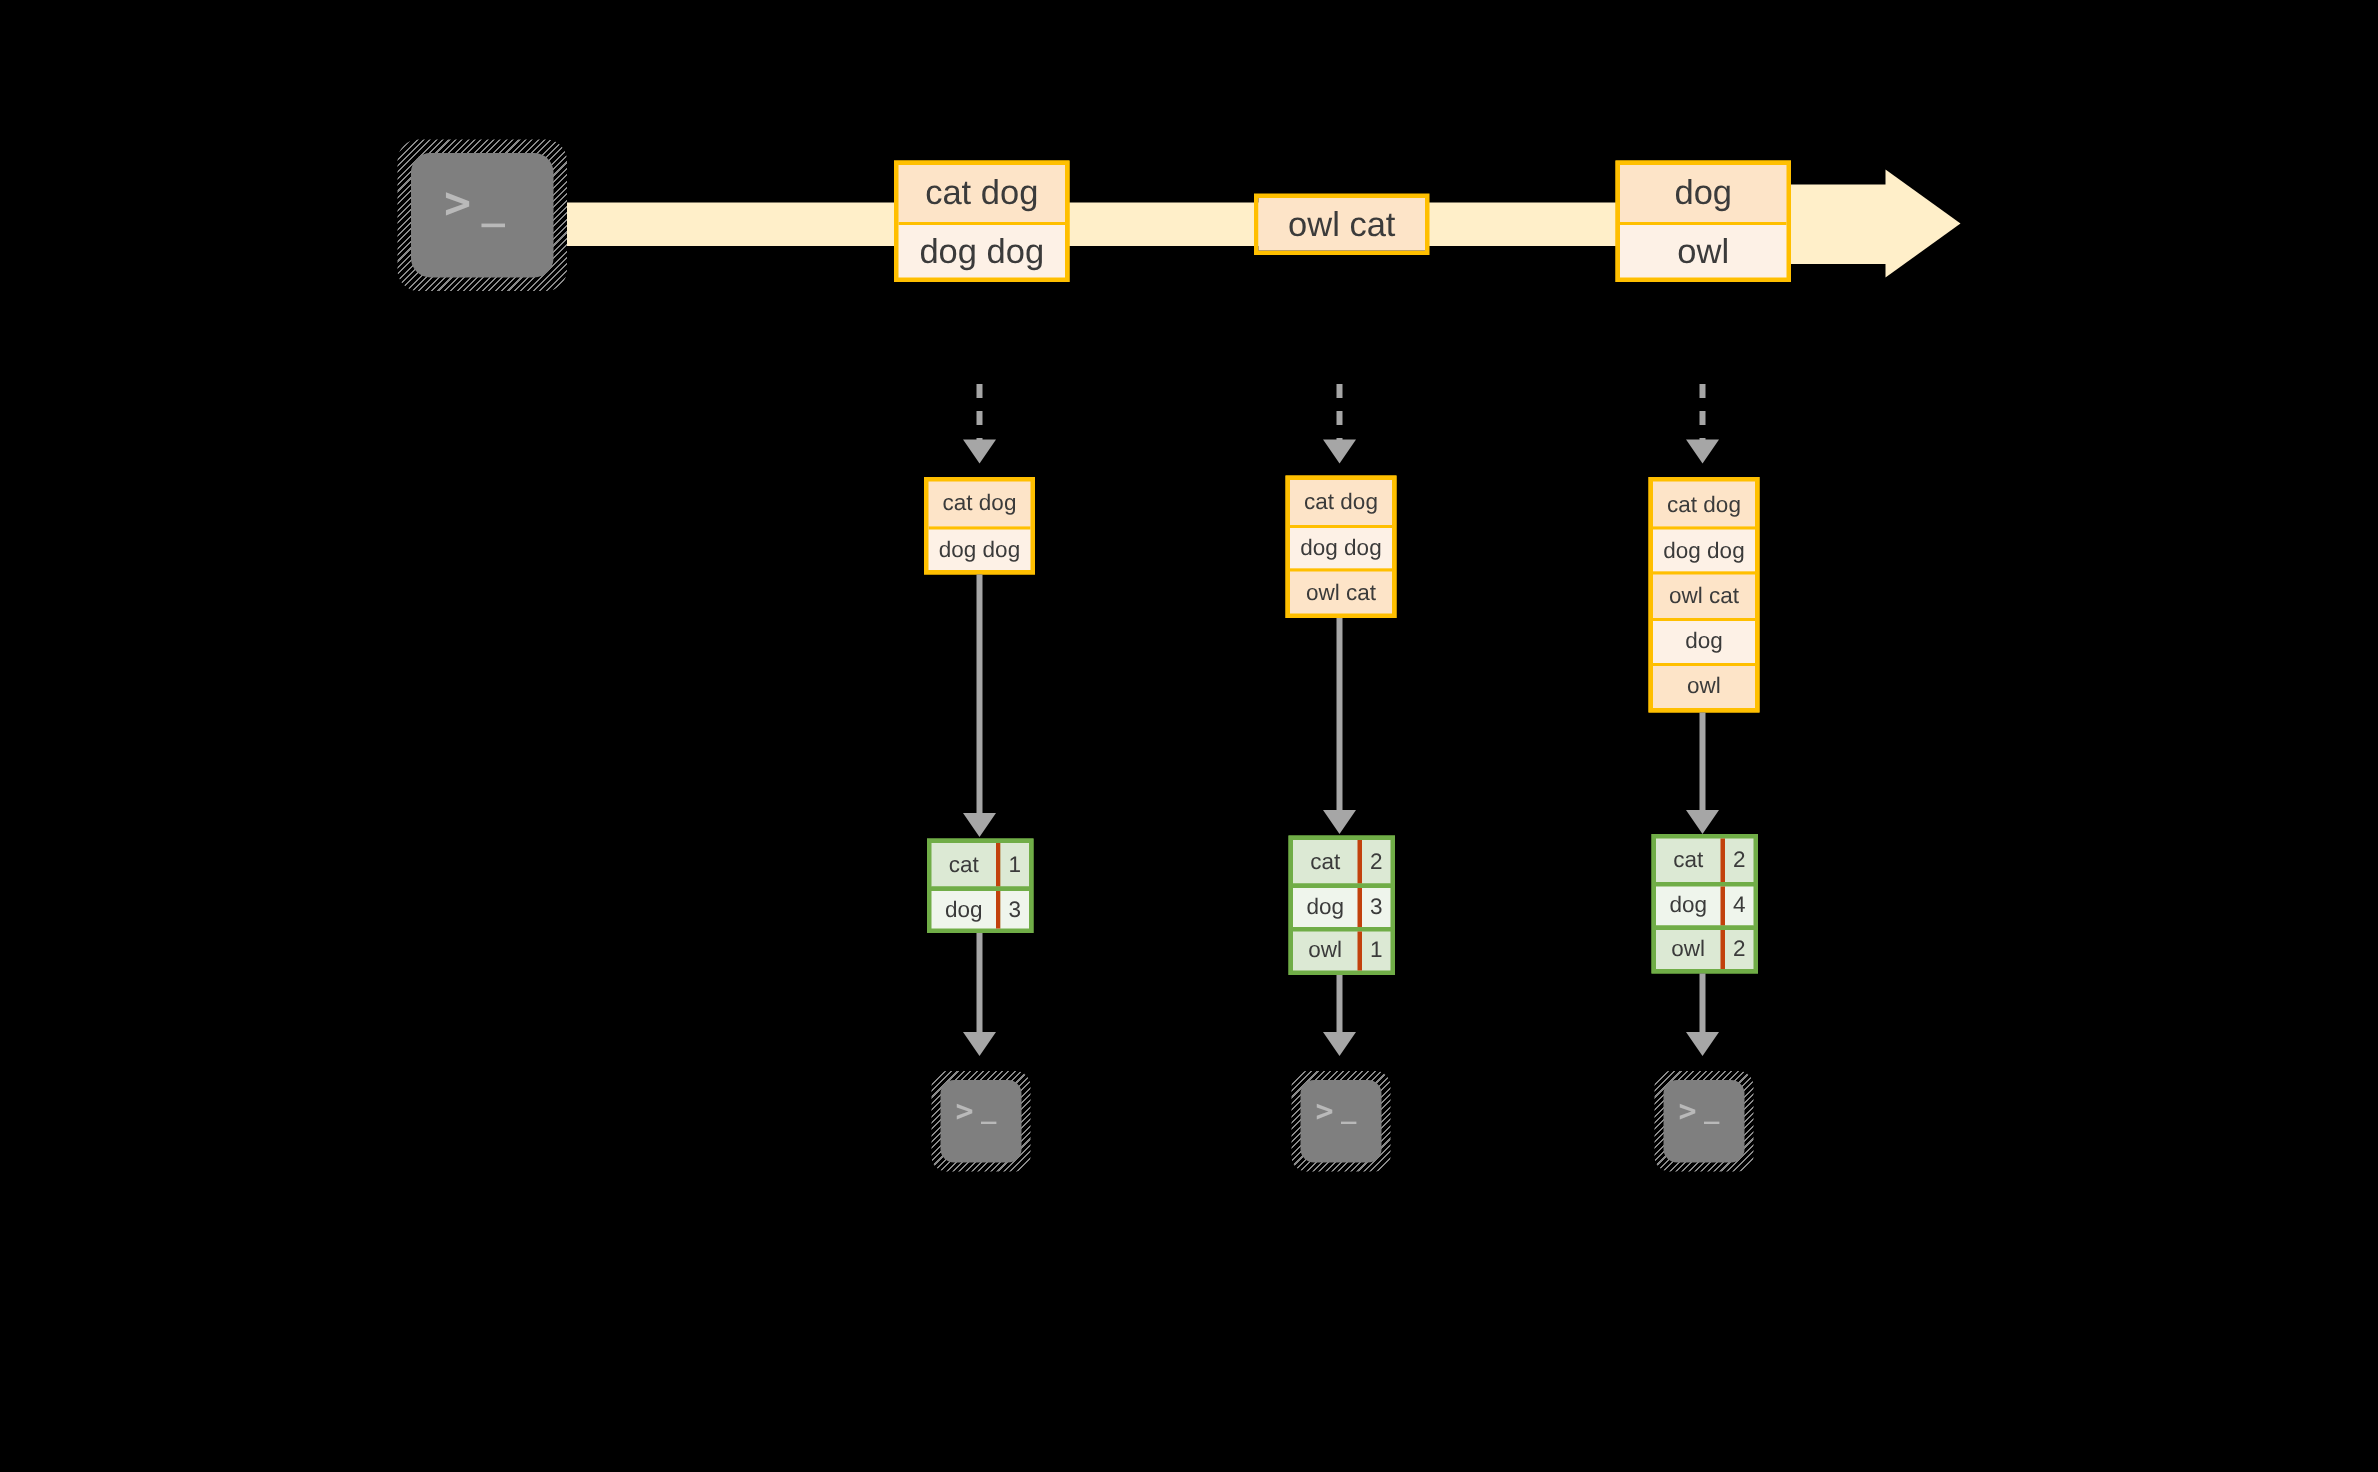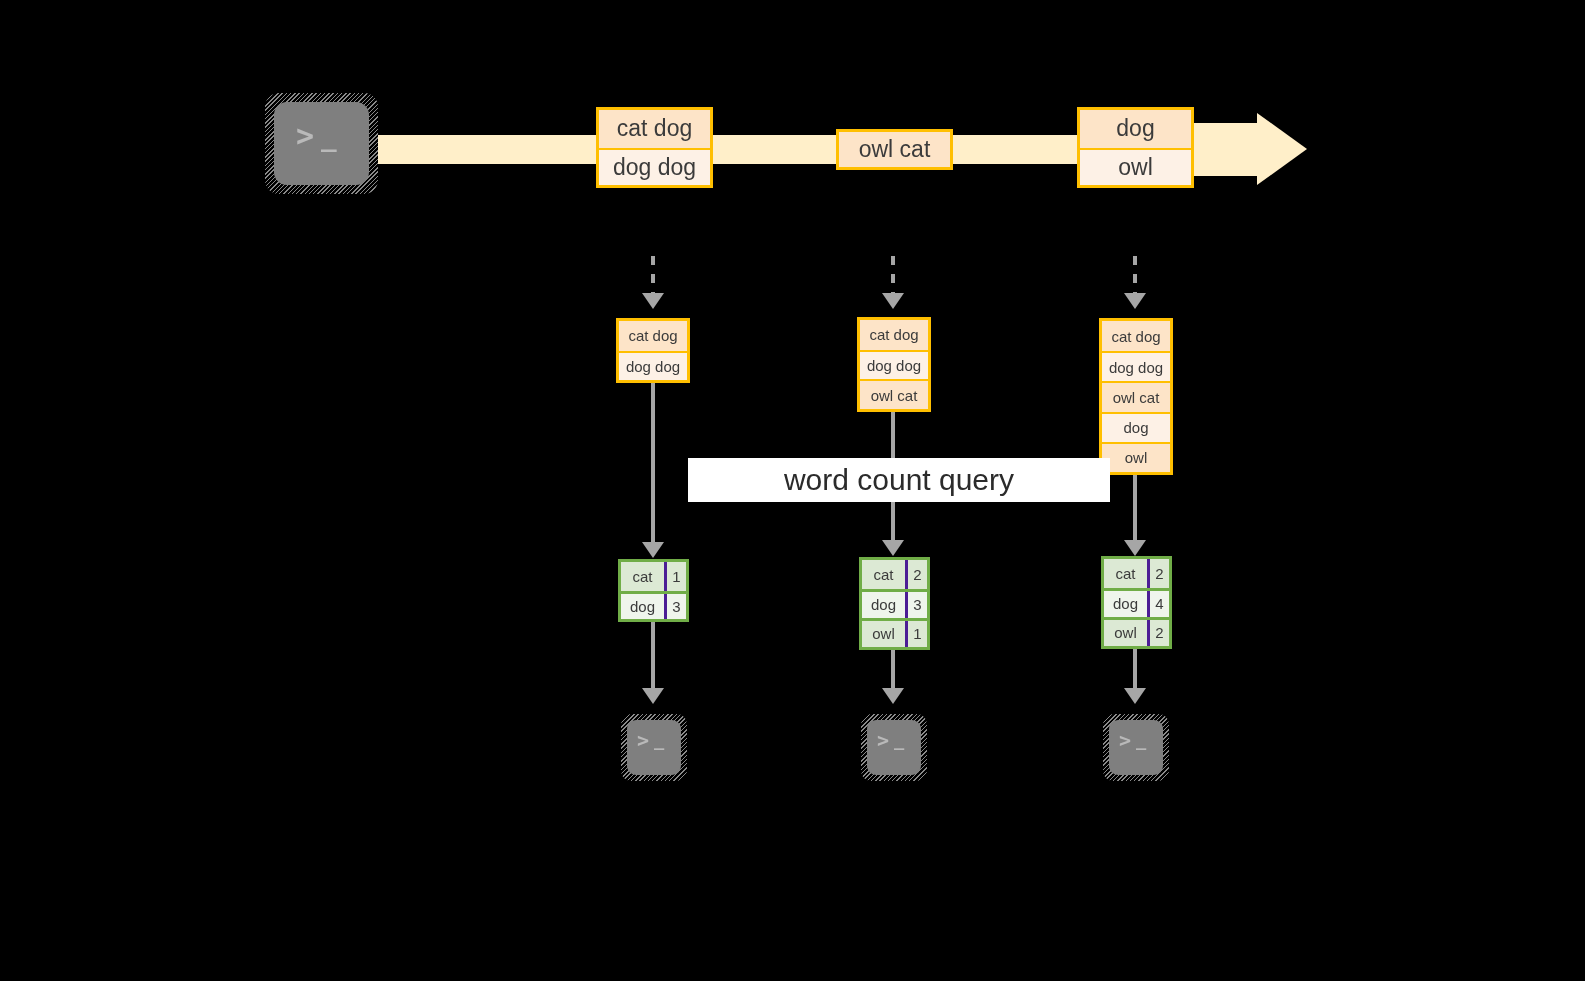--- a/index.html
+++ b/index.html
@@ -198,9 +198,6 @@
     <div class="glyph" style="left:33px;top:18px;font-size:17px;">_</div>
   </div>
 
-  <div class="qband" style="left:688px;top:458px;width:422px;height:44px;">
-    <span style="font-size:30px;">word count query</span>
-  </div>
 
 </div>
 

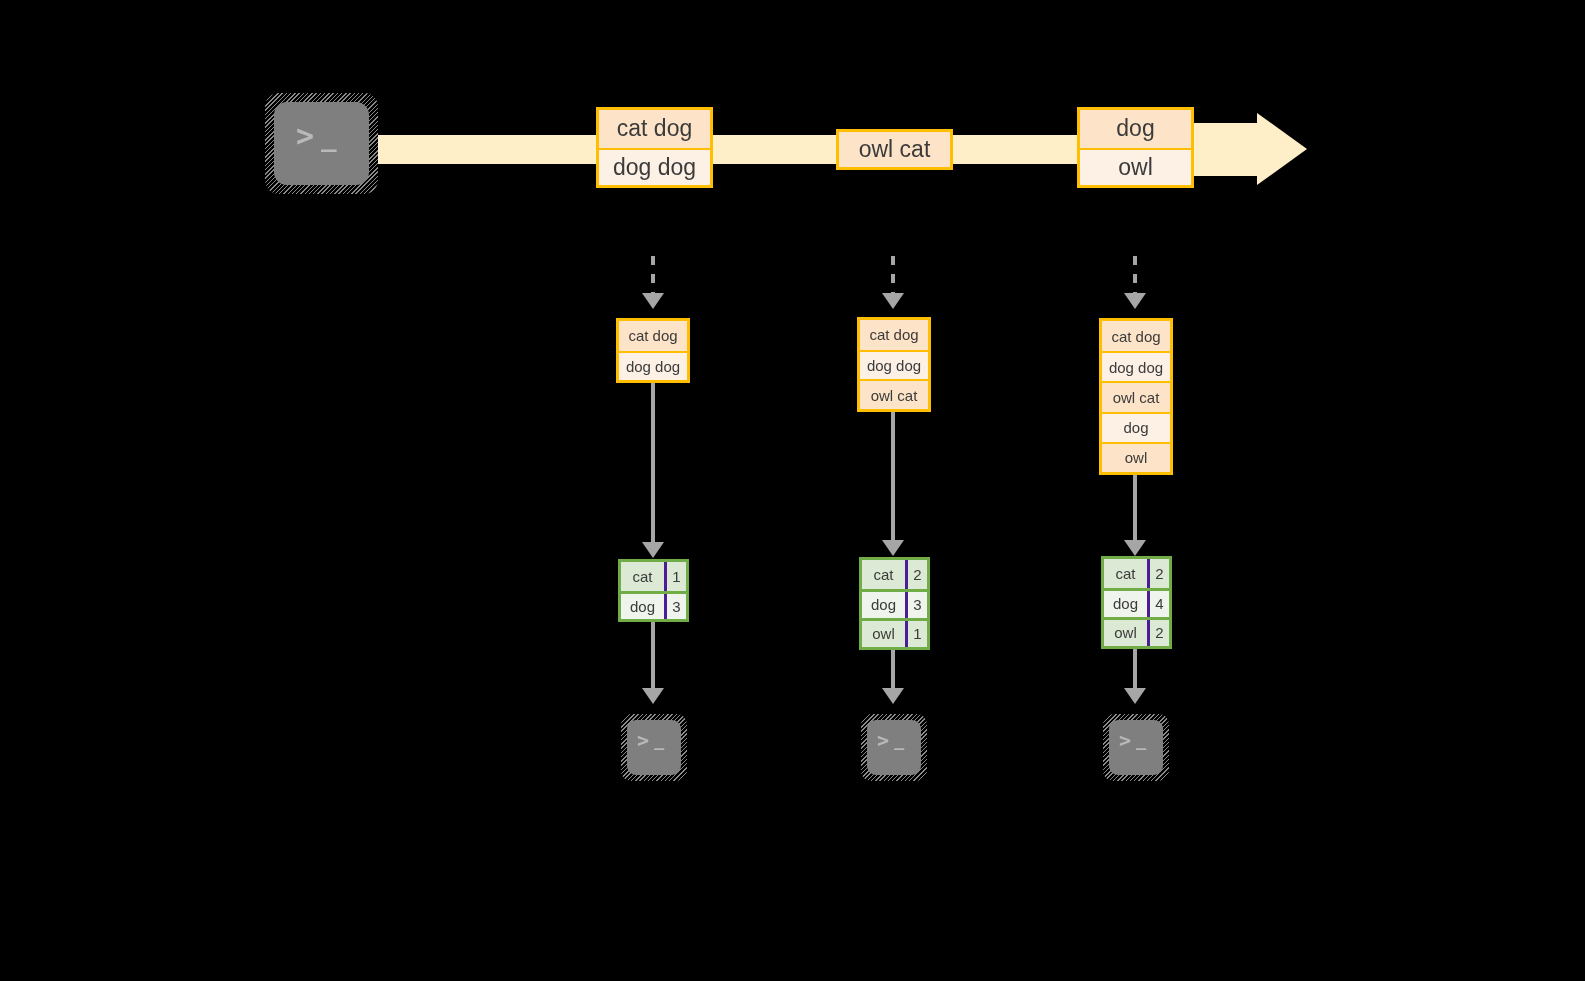--- a/index.html
+++ b/index.html
@@ -46,7 +46,7 @@
          color:#3b3b3b;white-space:nowrap;}
   .grow.d .gcell{background:#dce9d4;}
   .grow.l .gcell{background:#eff5ec;}
-  .gcell.word{border-right:3px solid #4c1d95;}
+  .gcell.word{border-right:3px solid #c2410c;}
 
   
   .gline{position:absolute;background:#a6a6a6;width:4px;}

